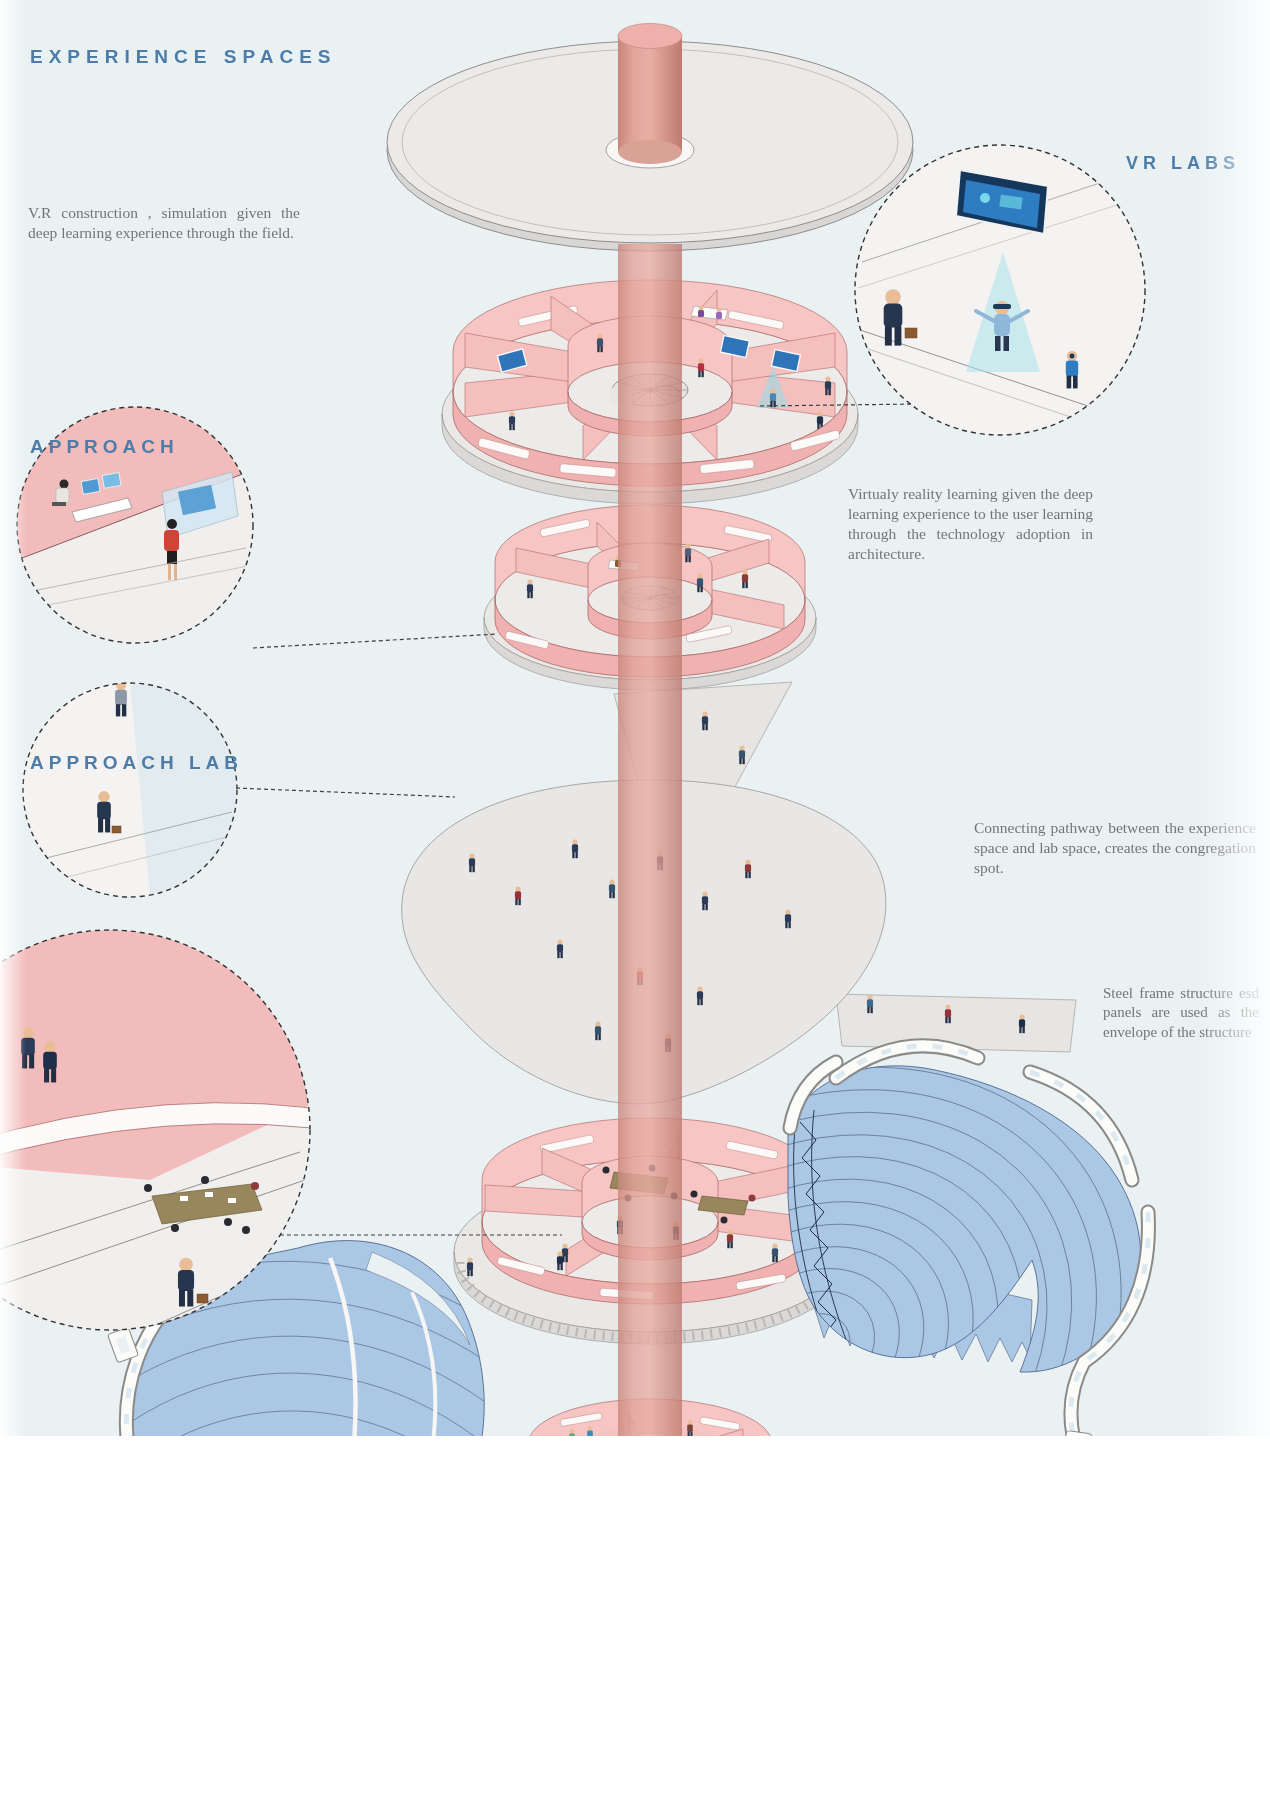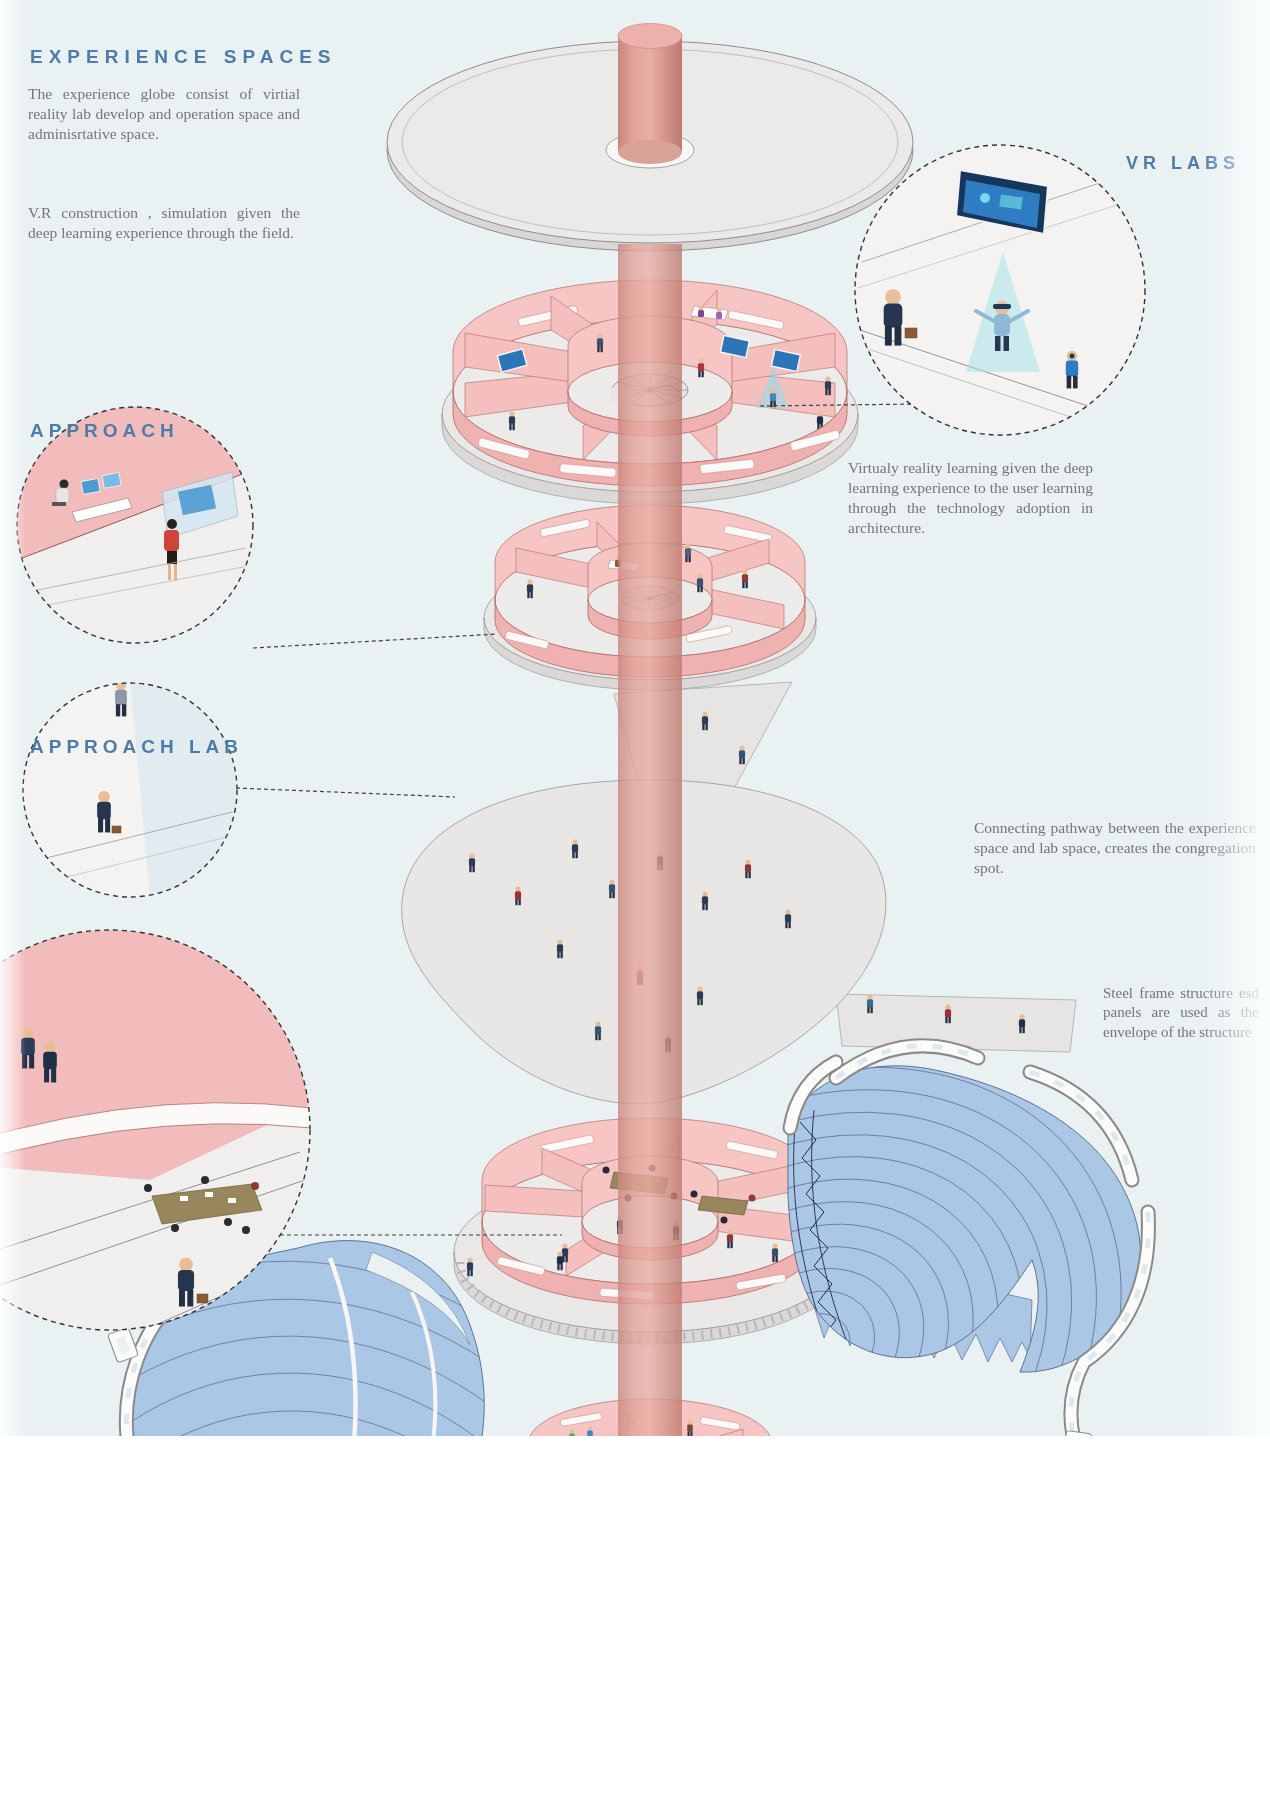--- a/index.html
+++ b/index.html
@@ -524,7 +524,6 @@
 
 <div class="heading h1" style="left:30px;top:46px">EXPERIENCE SPACES</div>
 
-<div class="para" style="left:28px;top:84px;width:272px">The experience globe consist of virtial reality lab develop and operation space and adminisrtative space.</div>
 
 
 <div class="para" style="left:28px;top:203px;width:272px">V.R construction , simulation given the deep learning experience through the field.</div>

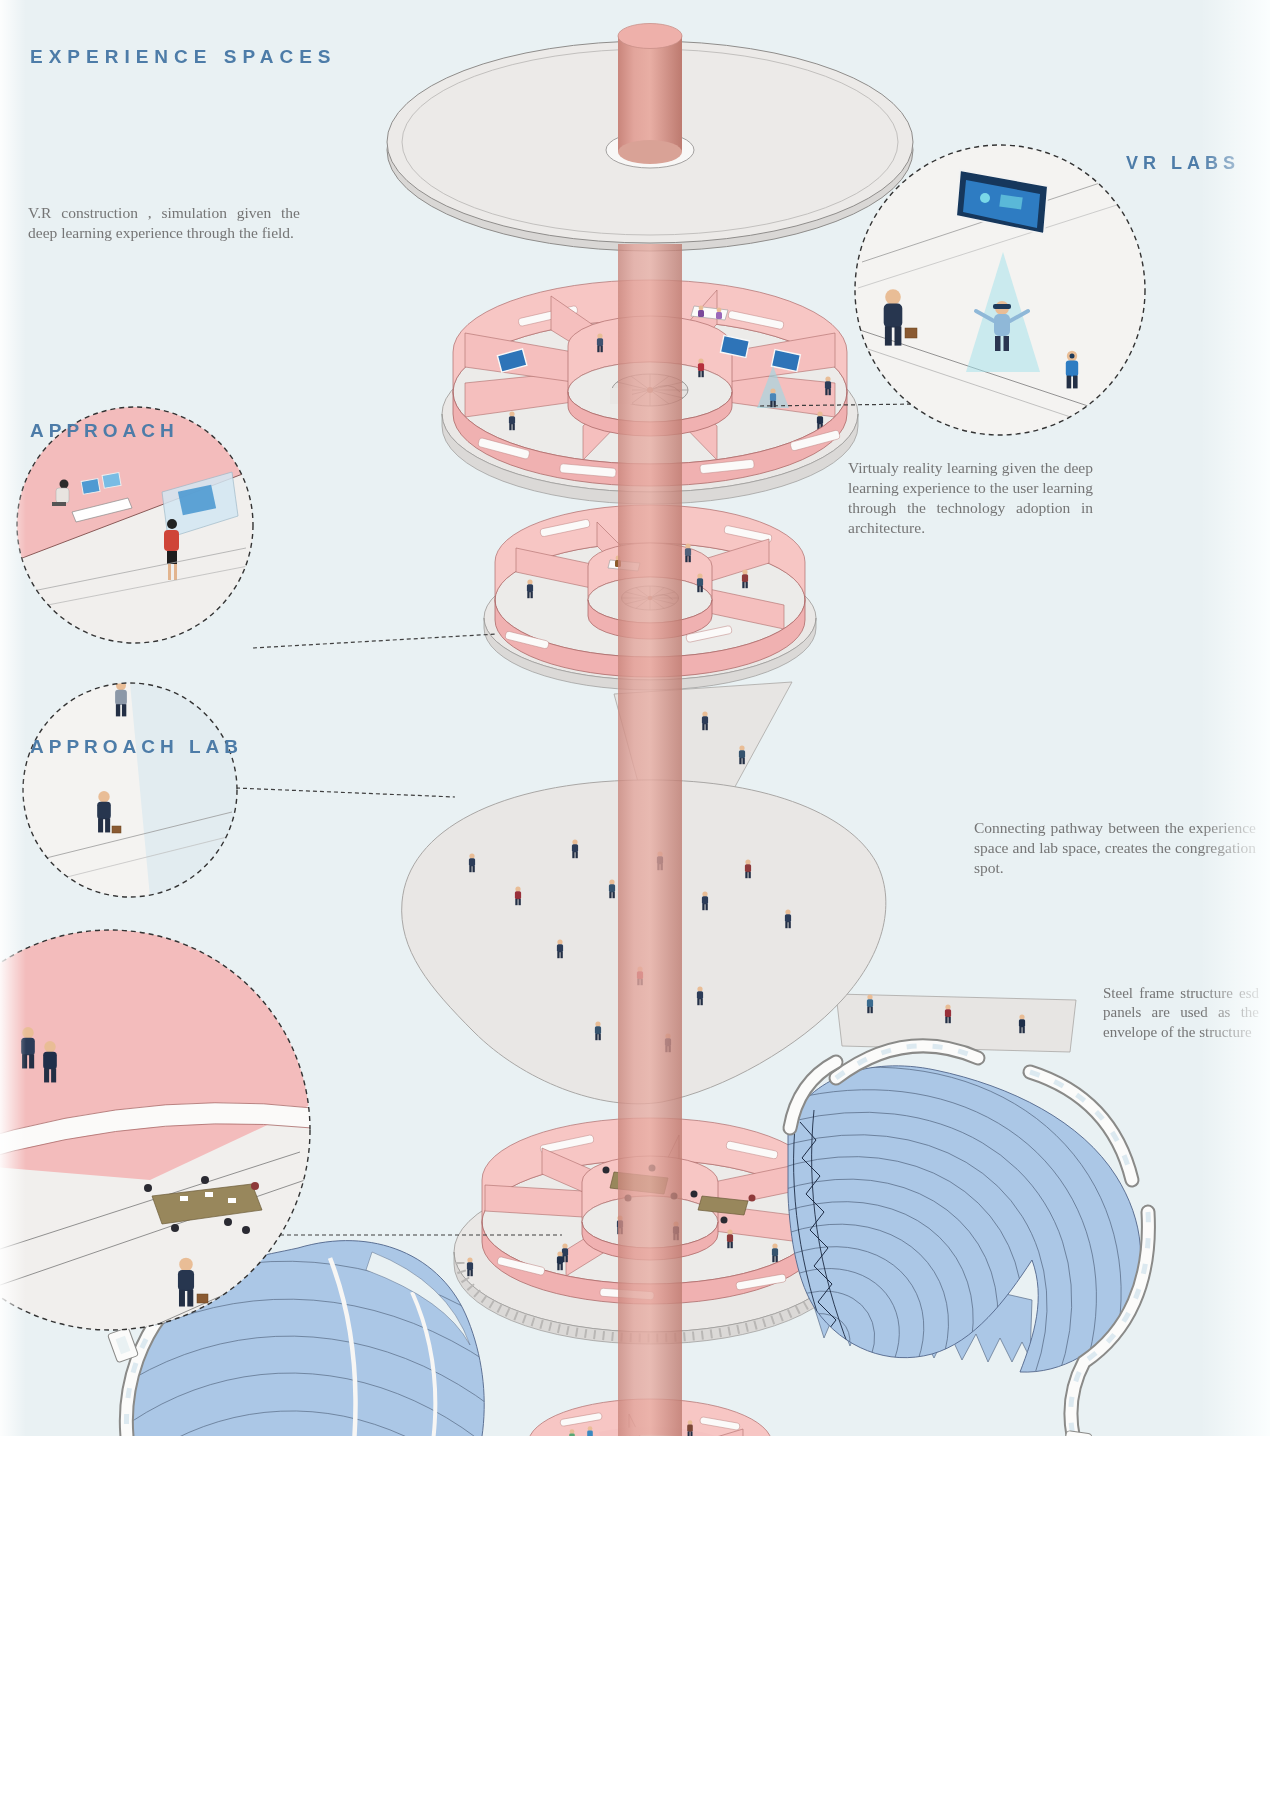--- a/index.html
+++ b/index.html
@@ -14,7 +14,7 @@
   .heading{position:absolute;font-family:"Liberation Sans",sans-serif;
            color:var(--heading-blue,#4d7ca8);font-weight:700;white-space:nowrap;}
   .h1{font-size:19px;letter-spacing:6px;}
-  .h2{font-size:19px;letter-spacing:5px;}
+  .h2{font-size:19px;letter-spacing:5px;margin-top:16px;}
   .h3{font-size:18px;letter-spacing:5px;}
   .para{position:absolute;color:var(--body-text-gray,#757575);font-size:15.5px;
         line-height:1.29;text-align:justify;}

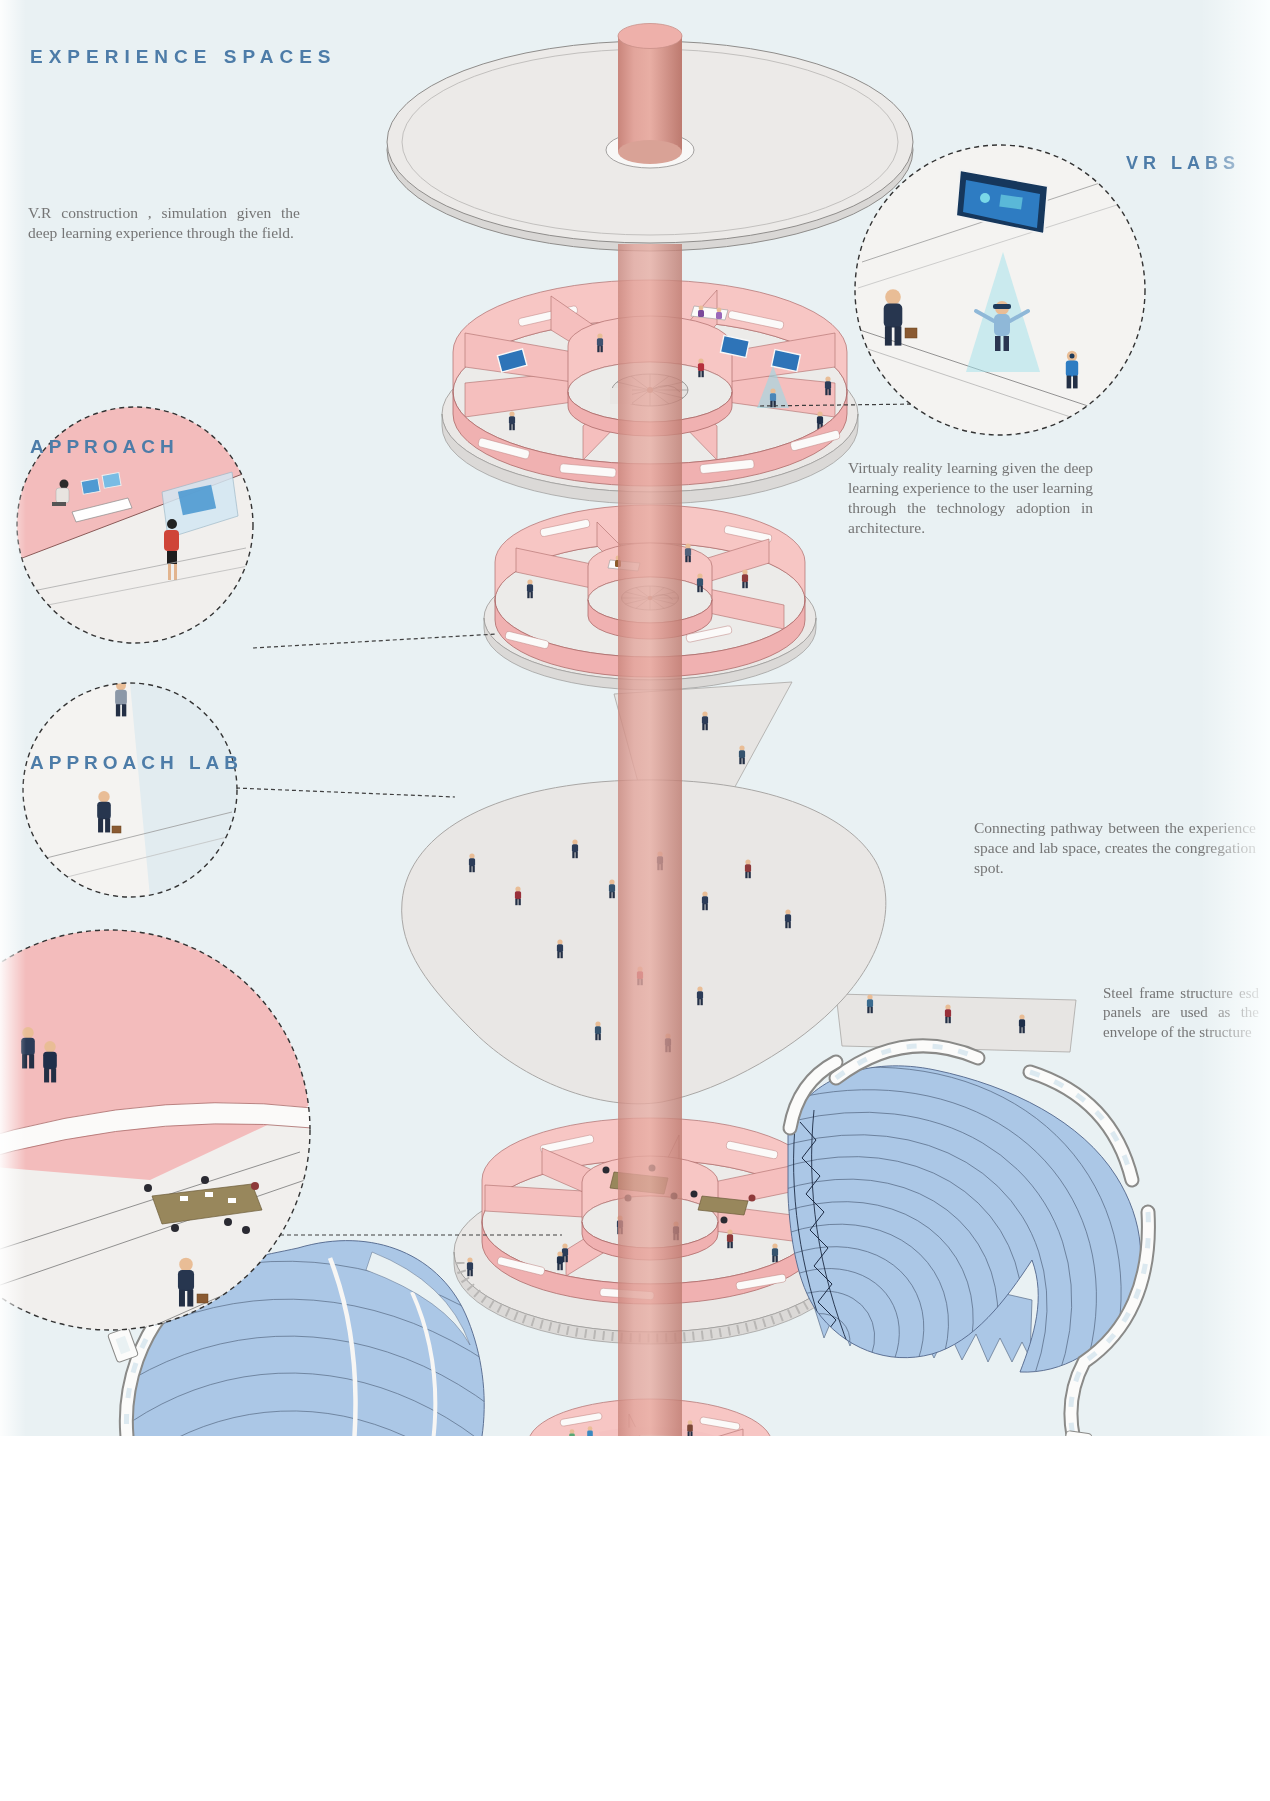--- a/index.html
+++ b/index.html
@@ -534,7 +534,7 @@
 
 <div class="heading h3" style="left:1126px;top:153px">VR LABS</div>
 
-<div class="para" style="left:848px;top:458px;width:245px">Virtualy reality learning given the deep learning experience to the user learning through the technology adoption in architecture.</div>
+<div class="para" style="left:848px;top:484px;width:245px">Virtualy reality learning given the deep learning experience to the user learning through the technology adoption in architecture.</div>
 
 <div class="para" style="left:974px;top:818px;width:282px">Connecting pathway between the experience space and lab space, creates the congregation spot.</div>
 

